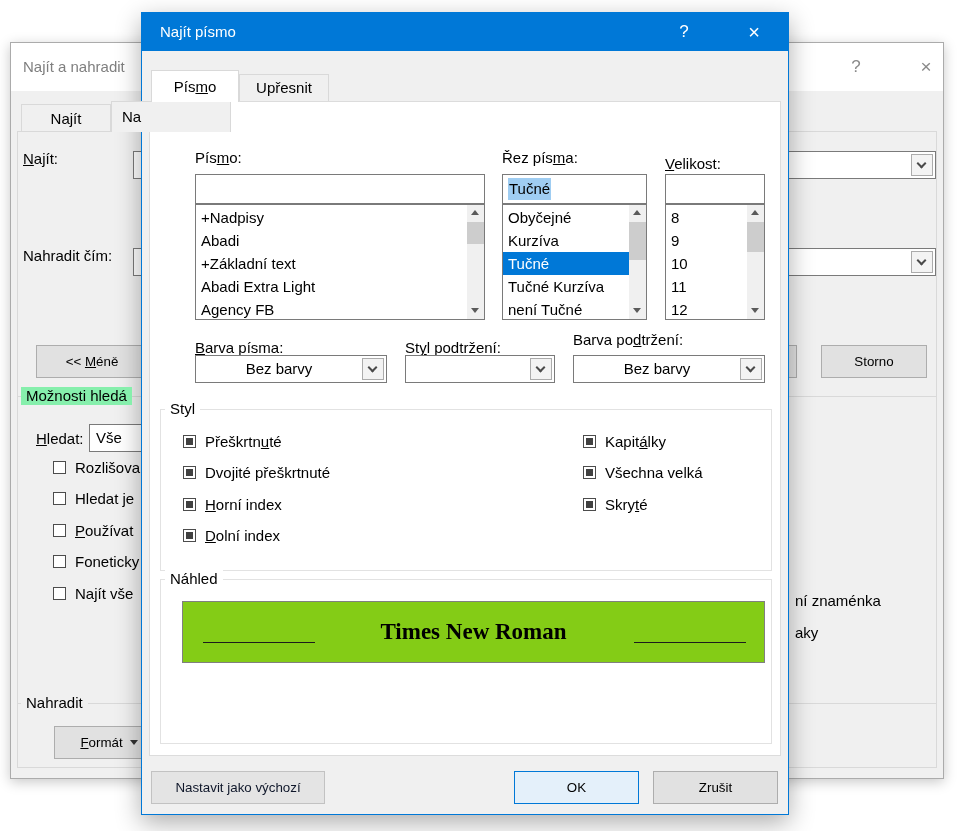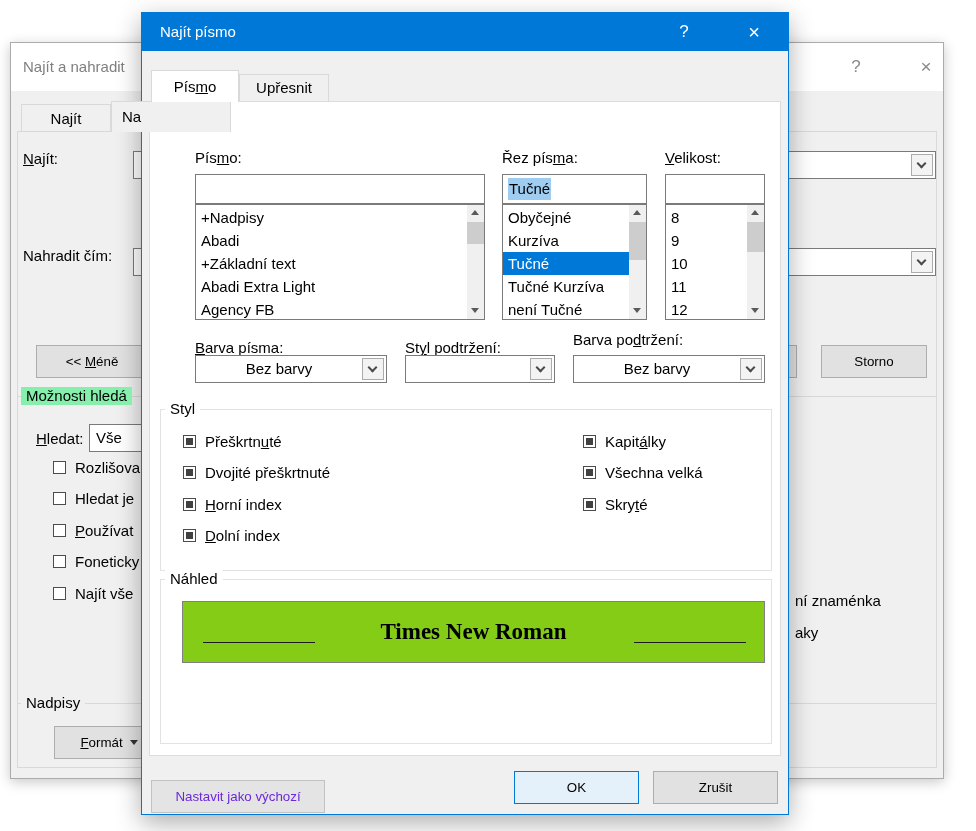--- a/index.html
+++ b/index.html
@@ -197,7 +197,7 @@
         </div>
       </div>
 
-      <span class="lbl" style="left:515px; top:46px;"><span></span><span style="text-decoration: underline;">V</span><span>elikost:</span></span>
+      <span class="lbl" style="left:515px; top:52px;"><span></span><span style="text-decoration: underline;">V</span><span>elikost:</span></span>
       <div class="field" style="left:515px; top:72px; width:100px; height:30px;">
         <span class="combo-val"></span>
       </div>

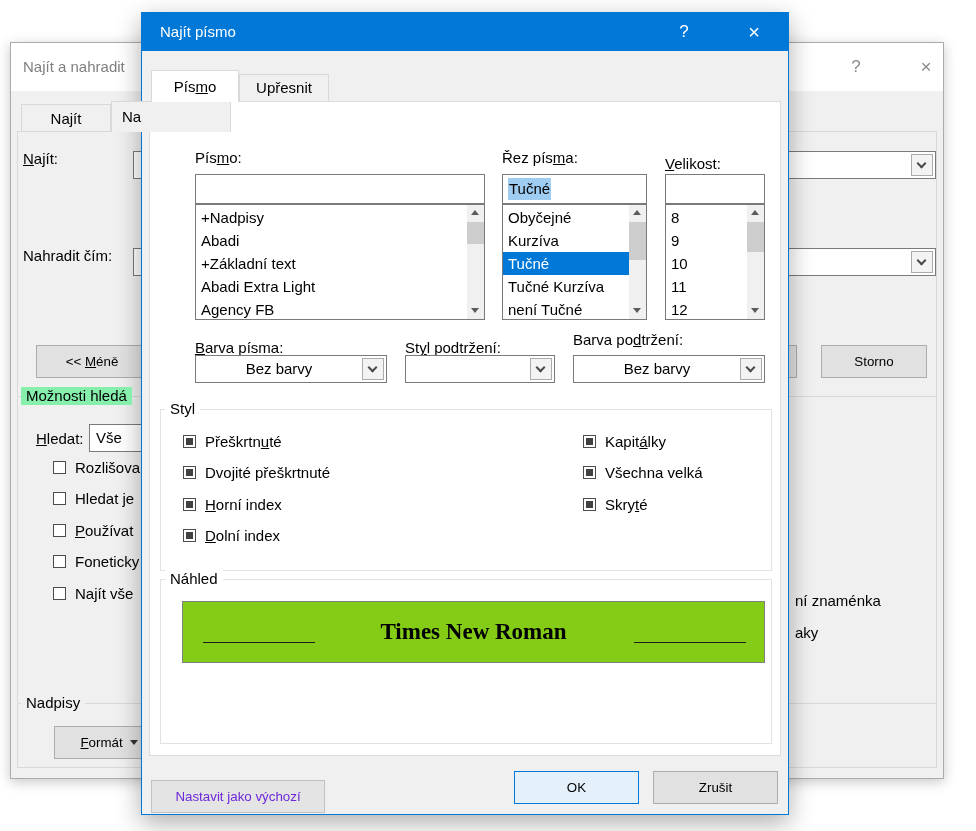--- a/index.html
+++ b/index.html
@@ -134,7 +134,7 @@
     <span class="lbl" style="left:784px; top:580px;">aky</span>
 
     <div class="hline" style="left:6px; top:660px; width:919px;"></div>
-    <span class="legend" style="left:10px; top:651px; background:#f0f0f0;">Nadpisy</span>
+    <span class="legend" style="left:10px; top:651px; background:#f0f0f0;">Nahradit</span>
 
     <button class="btn" style="left:43px; top:683px; width:110px; height:33px;"><span><span></span><span style="text-decoration: underline;">F</span><span>ormát</span></span><i class="caret-down"></i></button>
   </section>

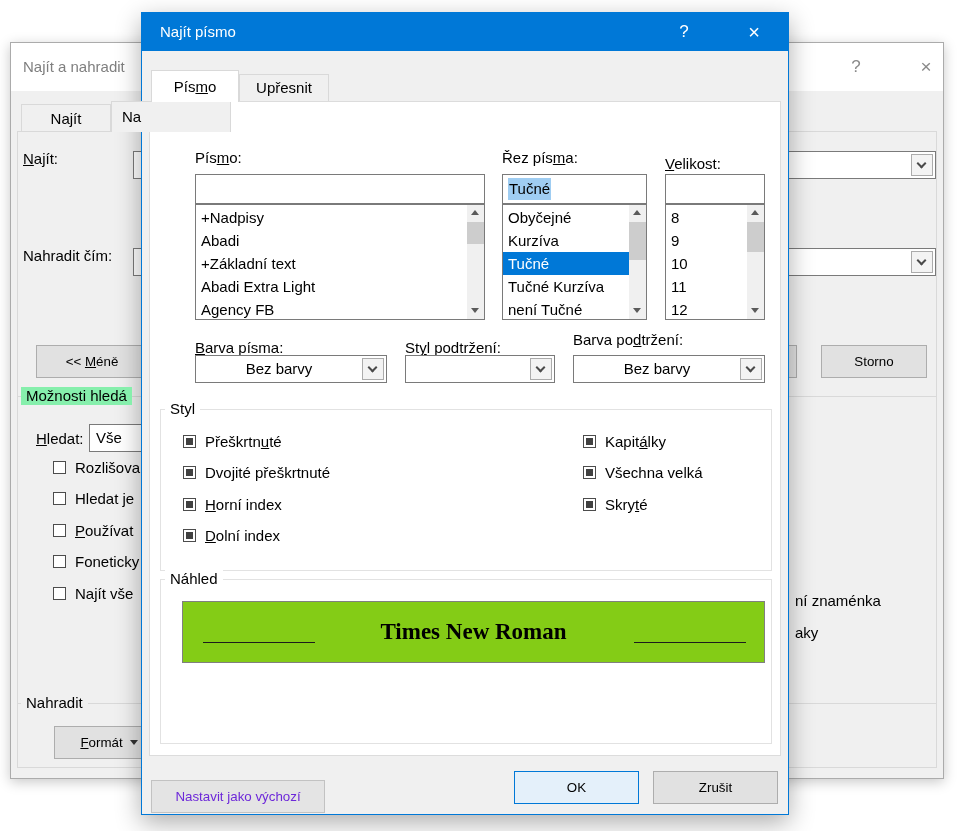--- a/index.html
+++ b/index.html
@@ -11,7 +11,7 @@
   
   .btn { position:absolute; background:#e1e1e1; border:1px solid #adadad; text-align:center; line-height:31px; white-space:nowrap; }
   .btn-ok { background:#e4f0fa; border:1px solid #0078d7; }
-  .btn-disabled { background:#e4e4e4; border:1px solid #c2c2c2; color:#6d28d9;margin-top:9px; }
+  .btn-disabled { background:#e4e4e4; border:1px solid #c2c2c2; color:#0f172a; }
   .field { position:absolute; background:#fff; border:1px solid #7a7a7a; }
   .combo { position:absolute; height:28px; background:#fff; border:1px solid #7a7a7a; }
   .combo-val { position:absolute; left:6px; right:26px; top:0; bottom:0; line-height:26px; white-space:nowrap; overflow:hidden; }

